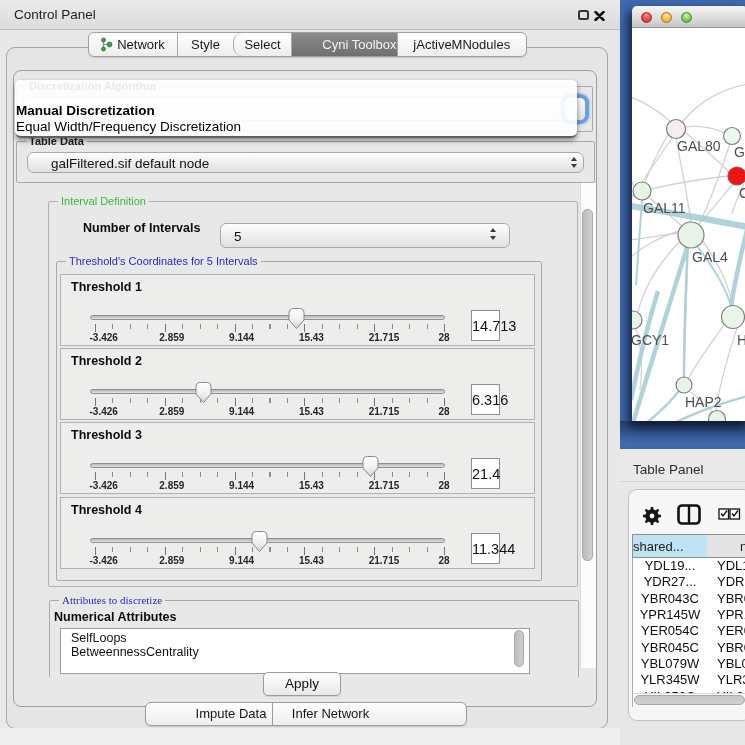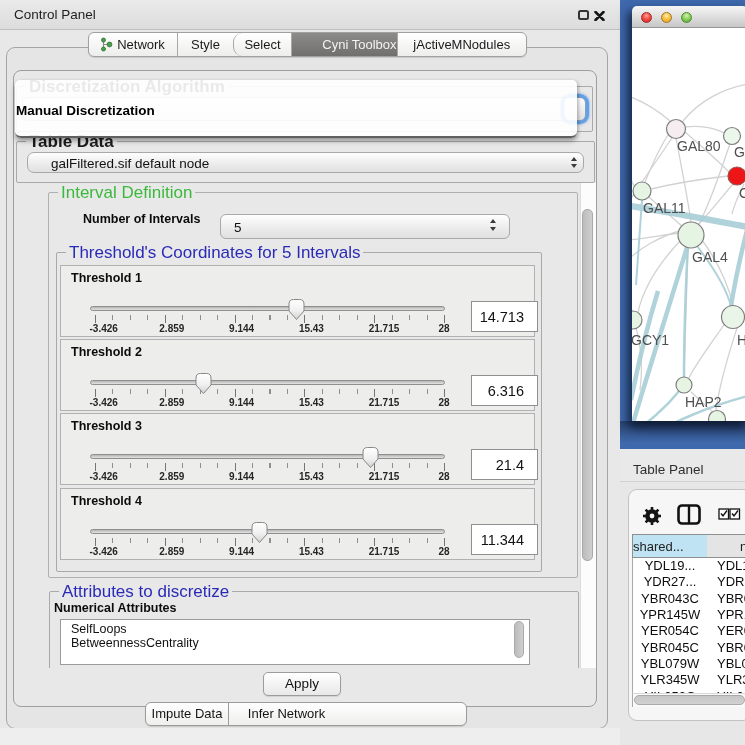--- a/index.html
+++ b/index.html
@@ -230,6 +230,7 @@
 
 <div class="abs" id="popup">
   <div class="i1">Manual Discretization</div>
+  <div class="i2">Equal Width/Frequency Discretization</div>
 </div>
 
 <div class="abs" id="desktop"></div>

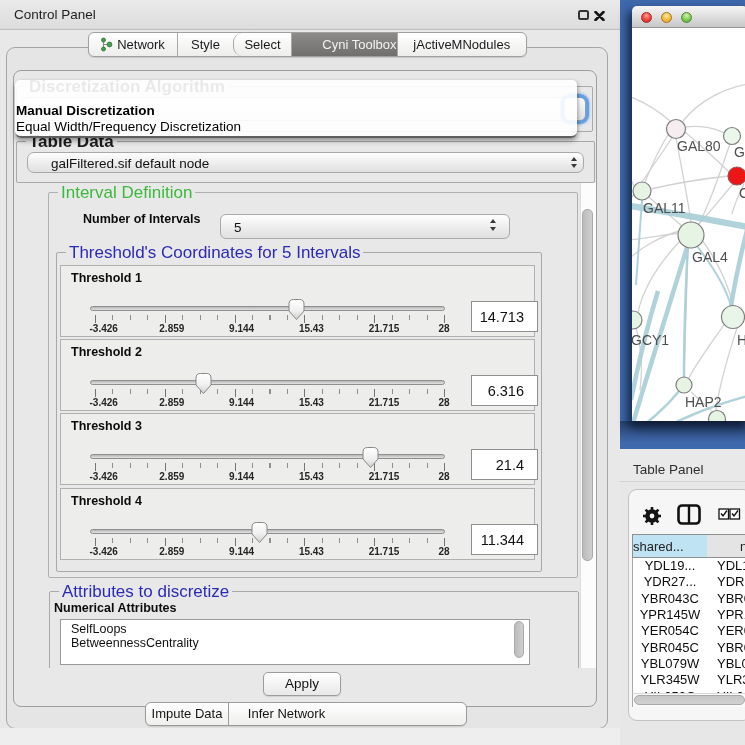--- a/index.html
+++ b/index.html
@@ -18,7 +18,7 @@
   #toptabs .sel{background:linear-gradient(#8d8b89,#716f6d);color:#f3f3f3;font-weight:normal;text-align:right;}
   
   .tpanel{border:1px solid #a9a9a9;border-radius:2px;}
-  .tpanel .cap{position:absolute;top:-8px;left:9px;background:#e9e8e8;padding:0 3px;font-size:17px;line-height:15px;white-space:nowrap;}
+  .tpanel .cap{position:absolute;top:-8px;left:9px;background:#e9e8e8;padding:0 3px;font-size:11px;line-height:15px;white-space:nowrap;}
   
   .combo{background:linear-gradient(#fefefe,#e9e8e8 70%,#e2e1e1);border:1px solid #a9a9a9;border-radius:7px;box-sizing:border-box;}
   .combo .txt{position:absolute;font-size:13.5px;color:#111;}

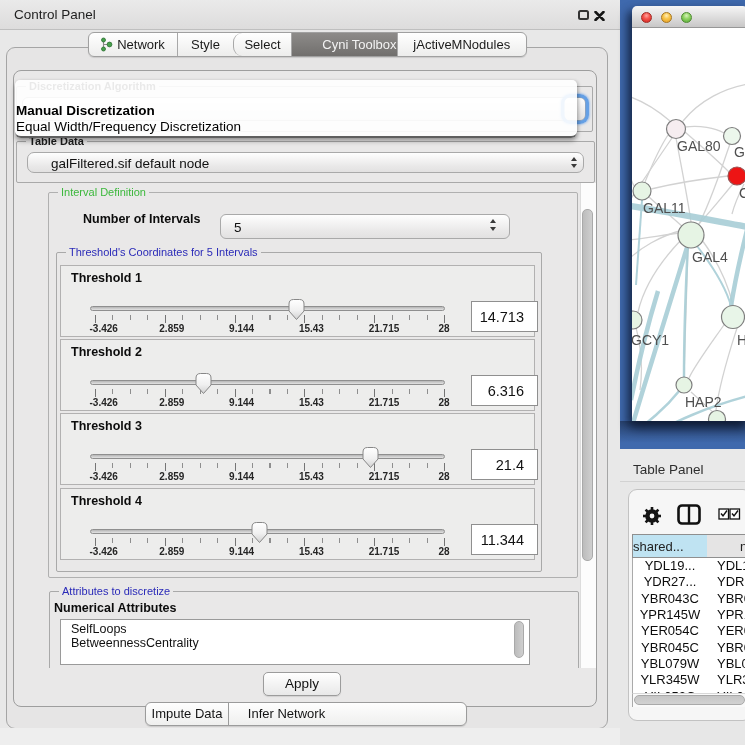--- a/index.html
+++ b/index.html
@@ -117,7 +117,7 @@
 <div class="abs arr up" style="left:571px;top:156.5px;"></div>
 <div class="abs arr dn" style="left:571px;top:164px;"></div>
 
-<div class="abs" id="viewport" style="left:17px;top:183px;width:562px;height:485px;overflow:hidden;">
+<div class="abs" id="viewport" style="left:17px;top:192px;width:562px;height:485px;overflow:hidden;">
 
   <div class="abs tpanel" style="left:31px;top:9px;width:528px;height:384px;border-color:#b0b0b0;">
     <span class="cap" style="color:#3cb83c;">Interval Definition</span>

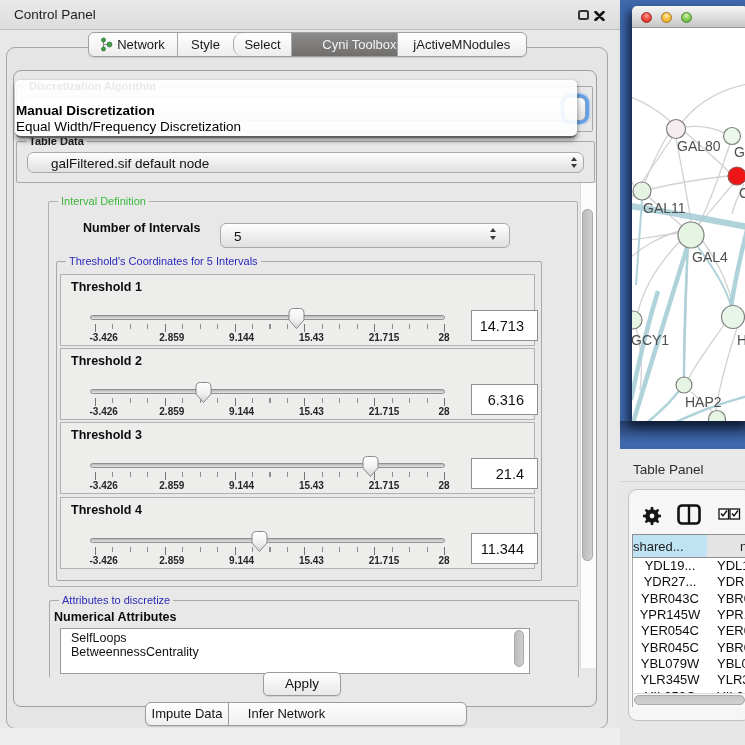--- a/index.html
+++ b/index.html
@@ -32,7 +32,7 @@
   .thr .minor{position:absolute;left:29px;top:49px;width:356px;height:5px;background:repeating-linear-gradient(90deg,#8e8e8e 0 1px,transparent 1px 17.45px);background-position:5px 0;}
   .thr .major{position:absolute;left:29px;top:49px;width:356px;height:8px;background:repeating-linear-gradient(90deg,#757575 0 1px,transparent 1px 69.8px);background-position:5px 0;}
   .thr .tl{position:absolute;top:57px;font-size:10px;font-weight:bold;color:#262626;transform:translateX(-50%);}
-  .thr .val{position:absolute;left:410px;top:35px;width:67px;height:31px;border:1px solid #8f8f8f;background:#fff;font-size:14.5px;color:#111;text-align:right;line-height:31px;padding-right:13px;box-sizing:border-box;}
+  .thr .val{position:absolute;left:410px;top:35px;width:29px;height:31px;border:1px solid #8f8f8f;background:#fff;font-size:14.5px;color:#111;text-align:right;line-height:31px;padding-right:19px;box-sizing:border-box;}
   .thumb{position:absolute;top:32px;width:19px;height:23px;}
   
   .sbtrack{background:#fcfcfc;}

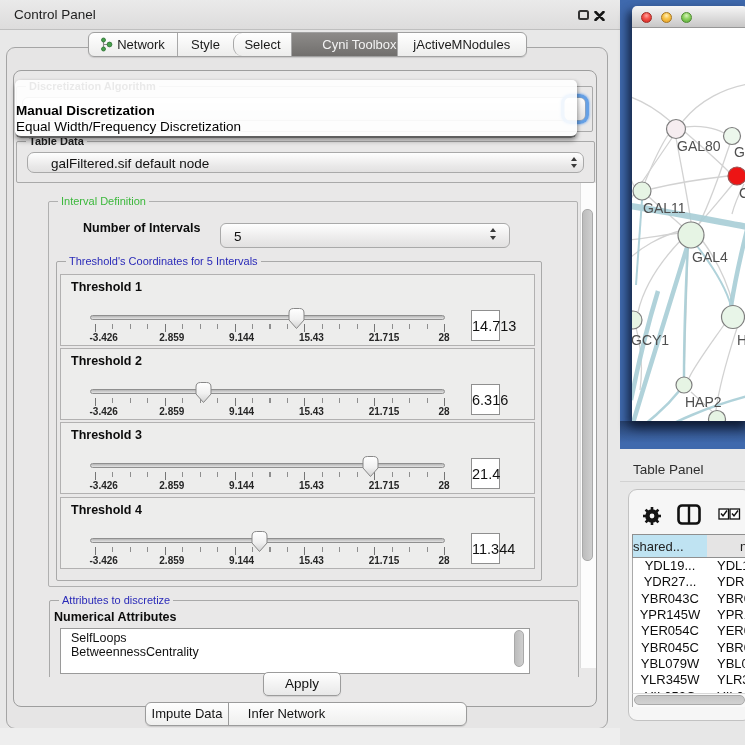--- a/index.html
+++ b/index.html
@@ -208,7 +208,7 @@
   </div>
 
   <div class="abs tpanel" style="left:32px;top:408px;width:528px;height:100px;">
-    <span class="cap" style="color:#2a2ab8;">Attributes to discretize</span>
+    <span class="cap" style="color:#2a2ab8;font-family:Liberation Serif, serif;">Attributes to discretize</span>
   </div>
   <div class="abs" style="left:37px;top:418px;font-size:12.5px;font-weight:bold;color:#0c0c0c;">Numerical Attributes</div>
   <div class="abs" id="attrlist" style="left:43px;top:436px;">

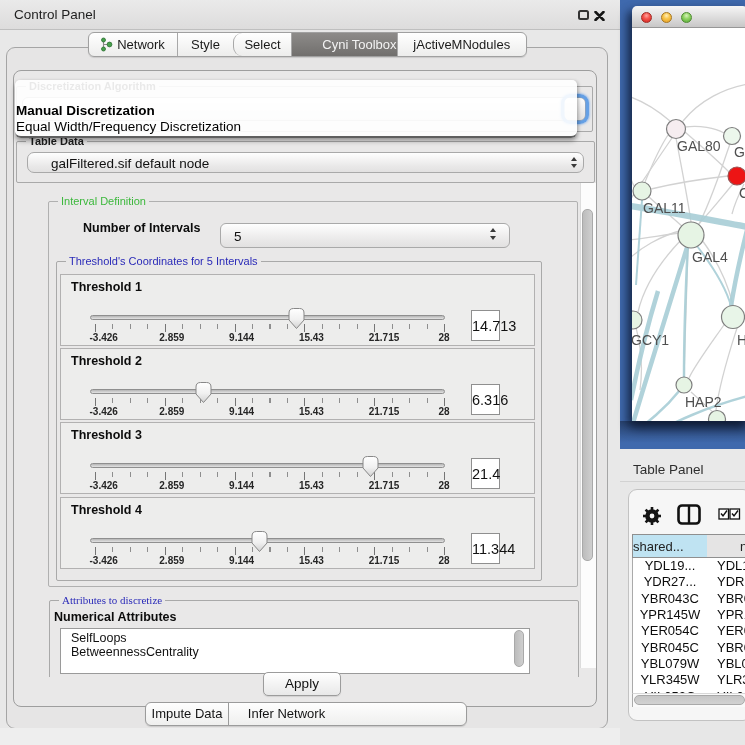--- a/index.html
+++ b/index.html
@@ -223,7 +223,7 @@
 
 <div class="abs" id="applybtn">Apply</div>
 <div class="abs" id="bottabs">
-  <span style="width:82px;">Impute Data</span>
+  <span style="width:82px;margin-left:44px;">Impute Data</span>
   <span style="width:116px;">Infer Network</span>
 </div>
 <div class="abs" id="botstrip"></div>

